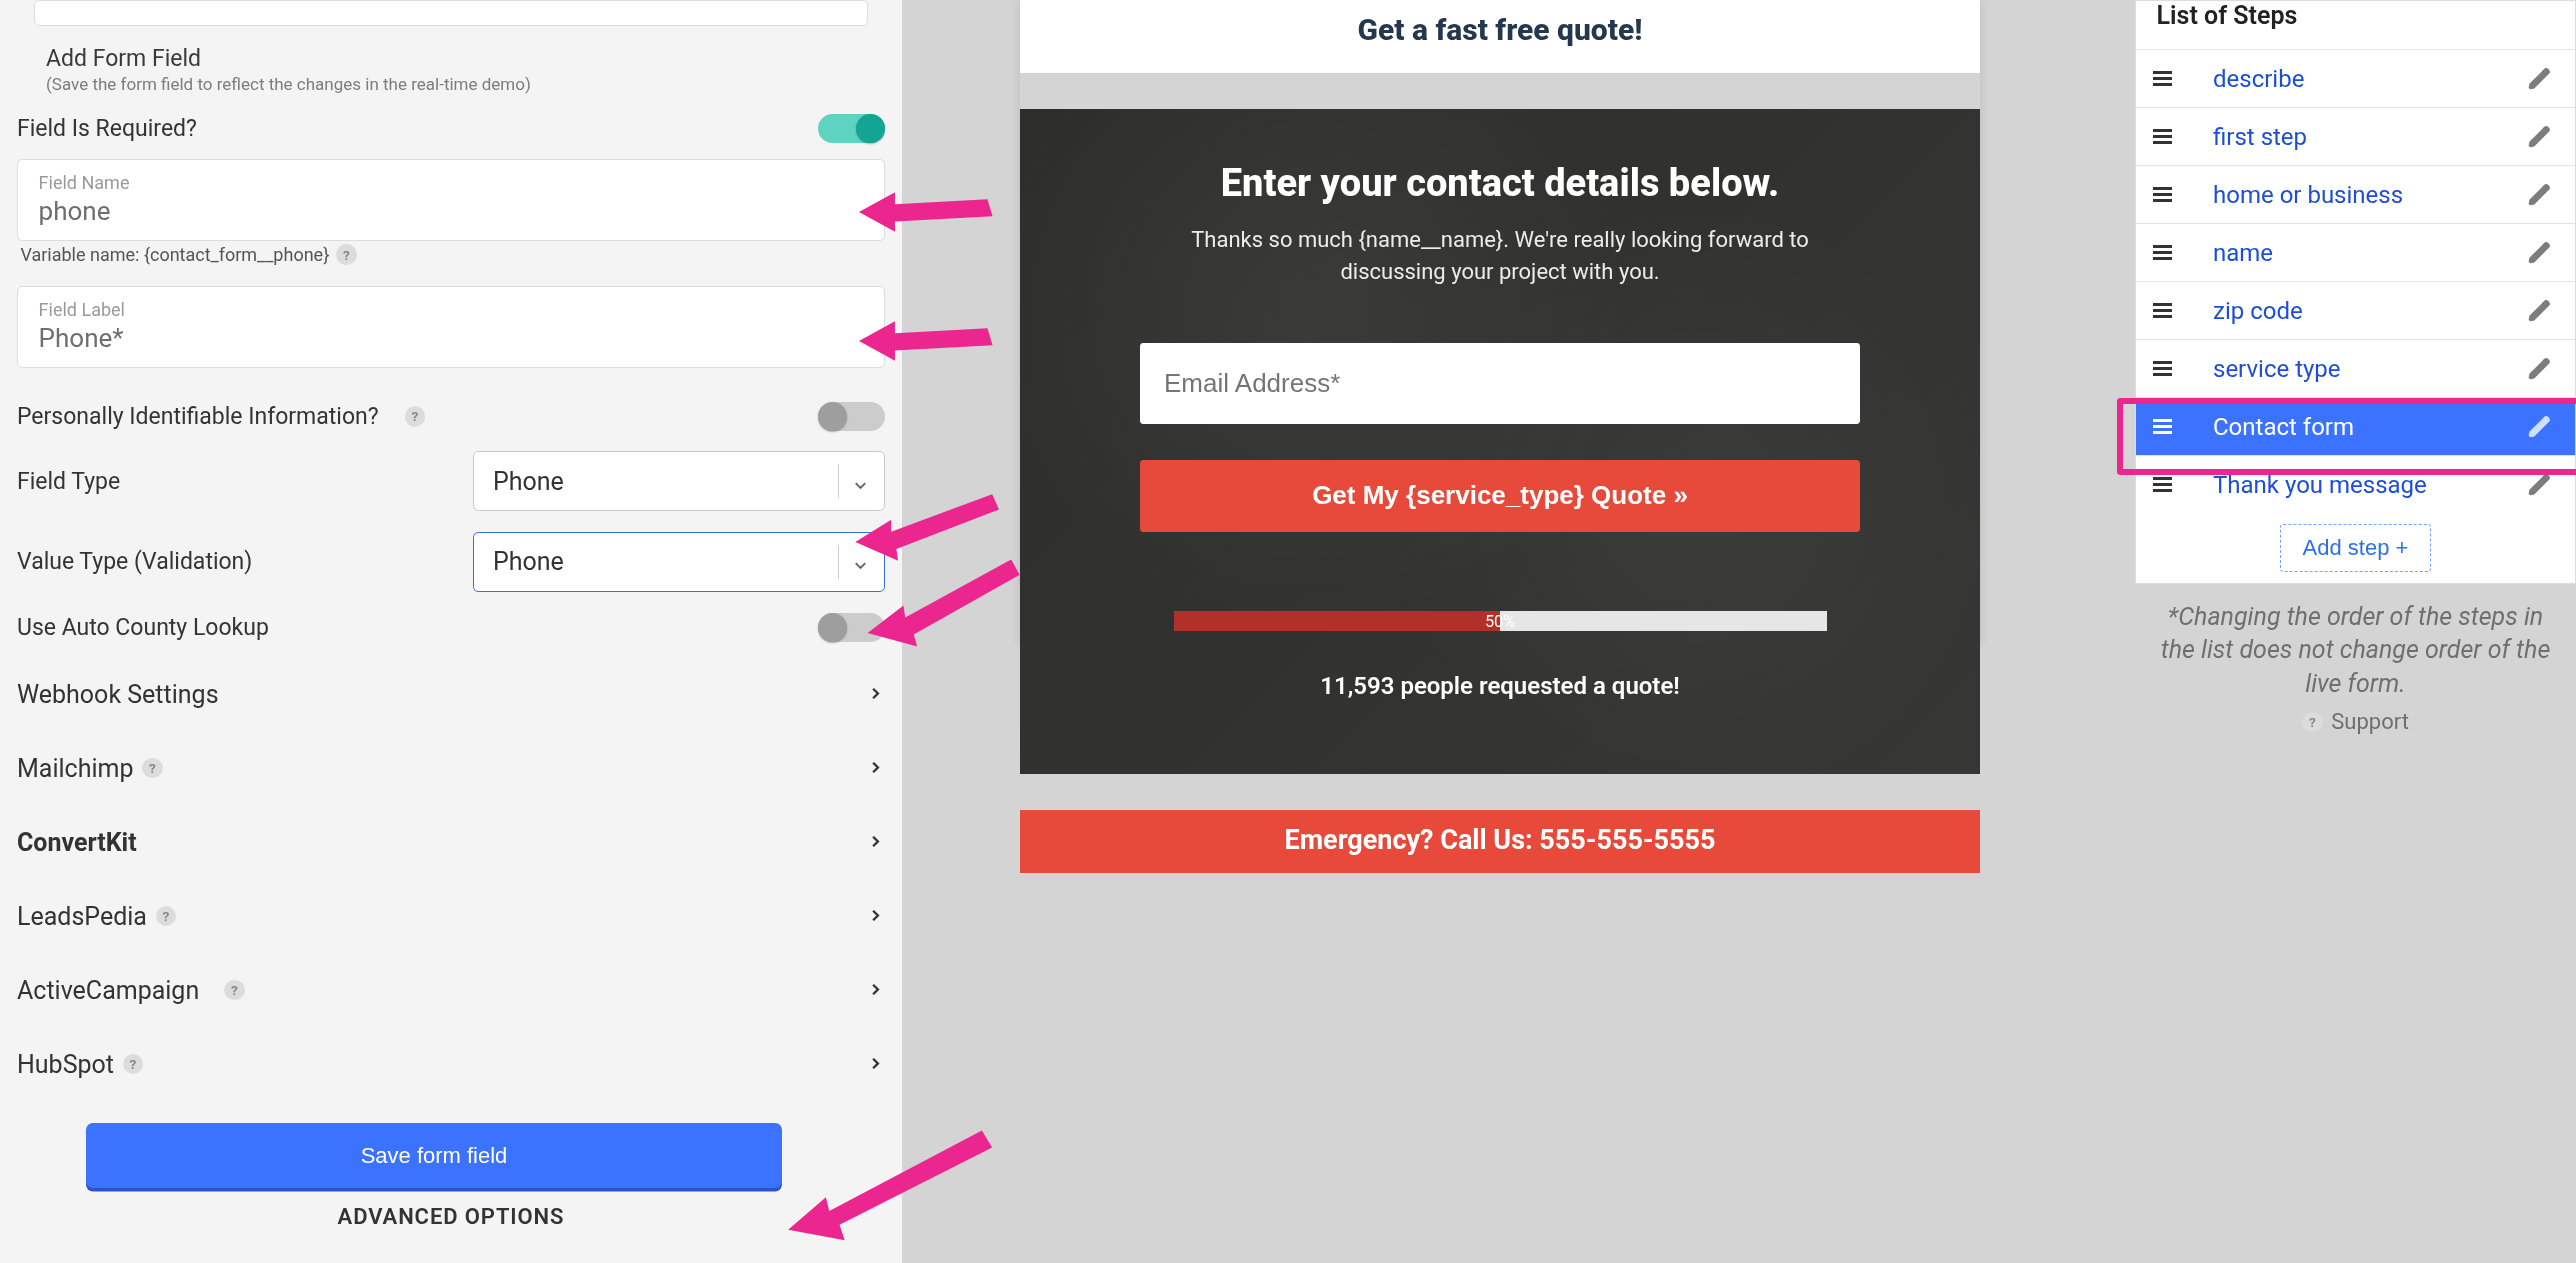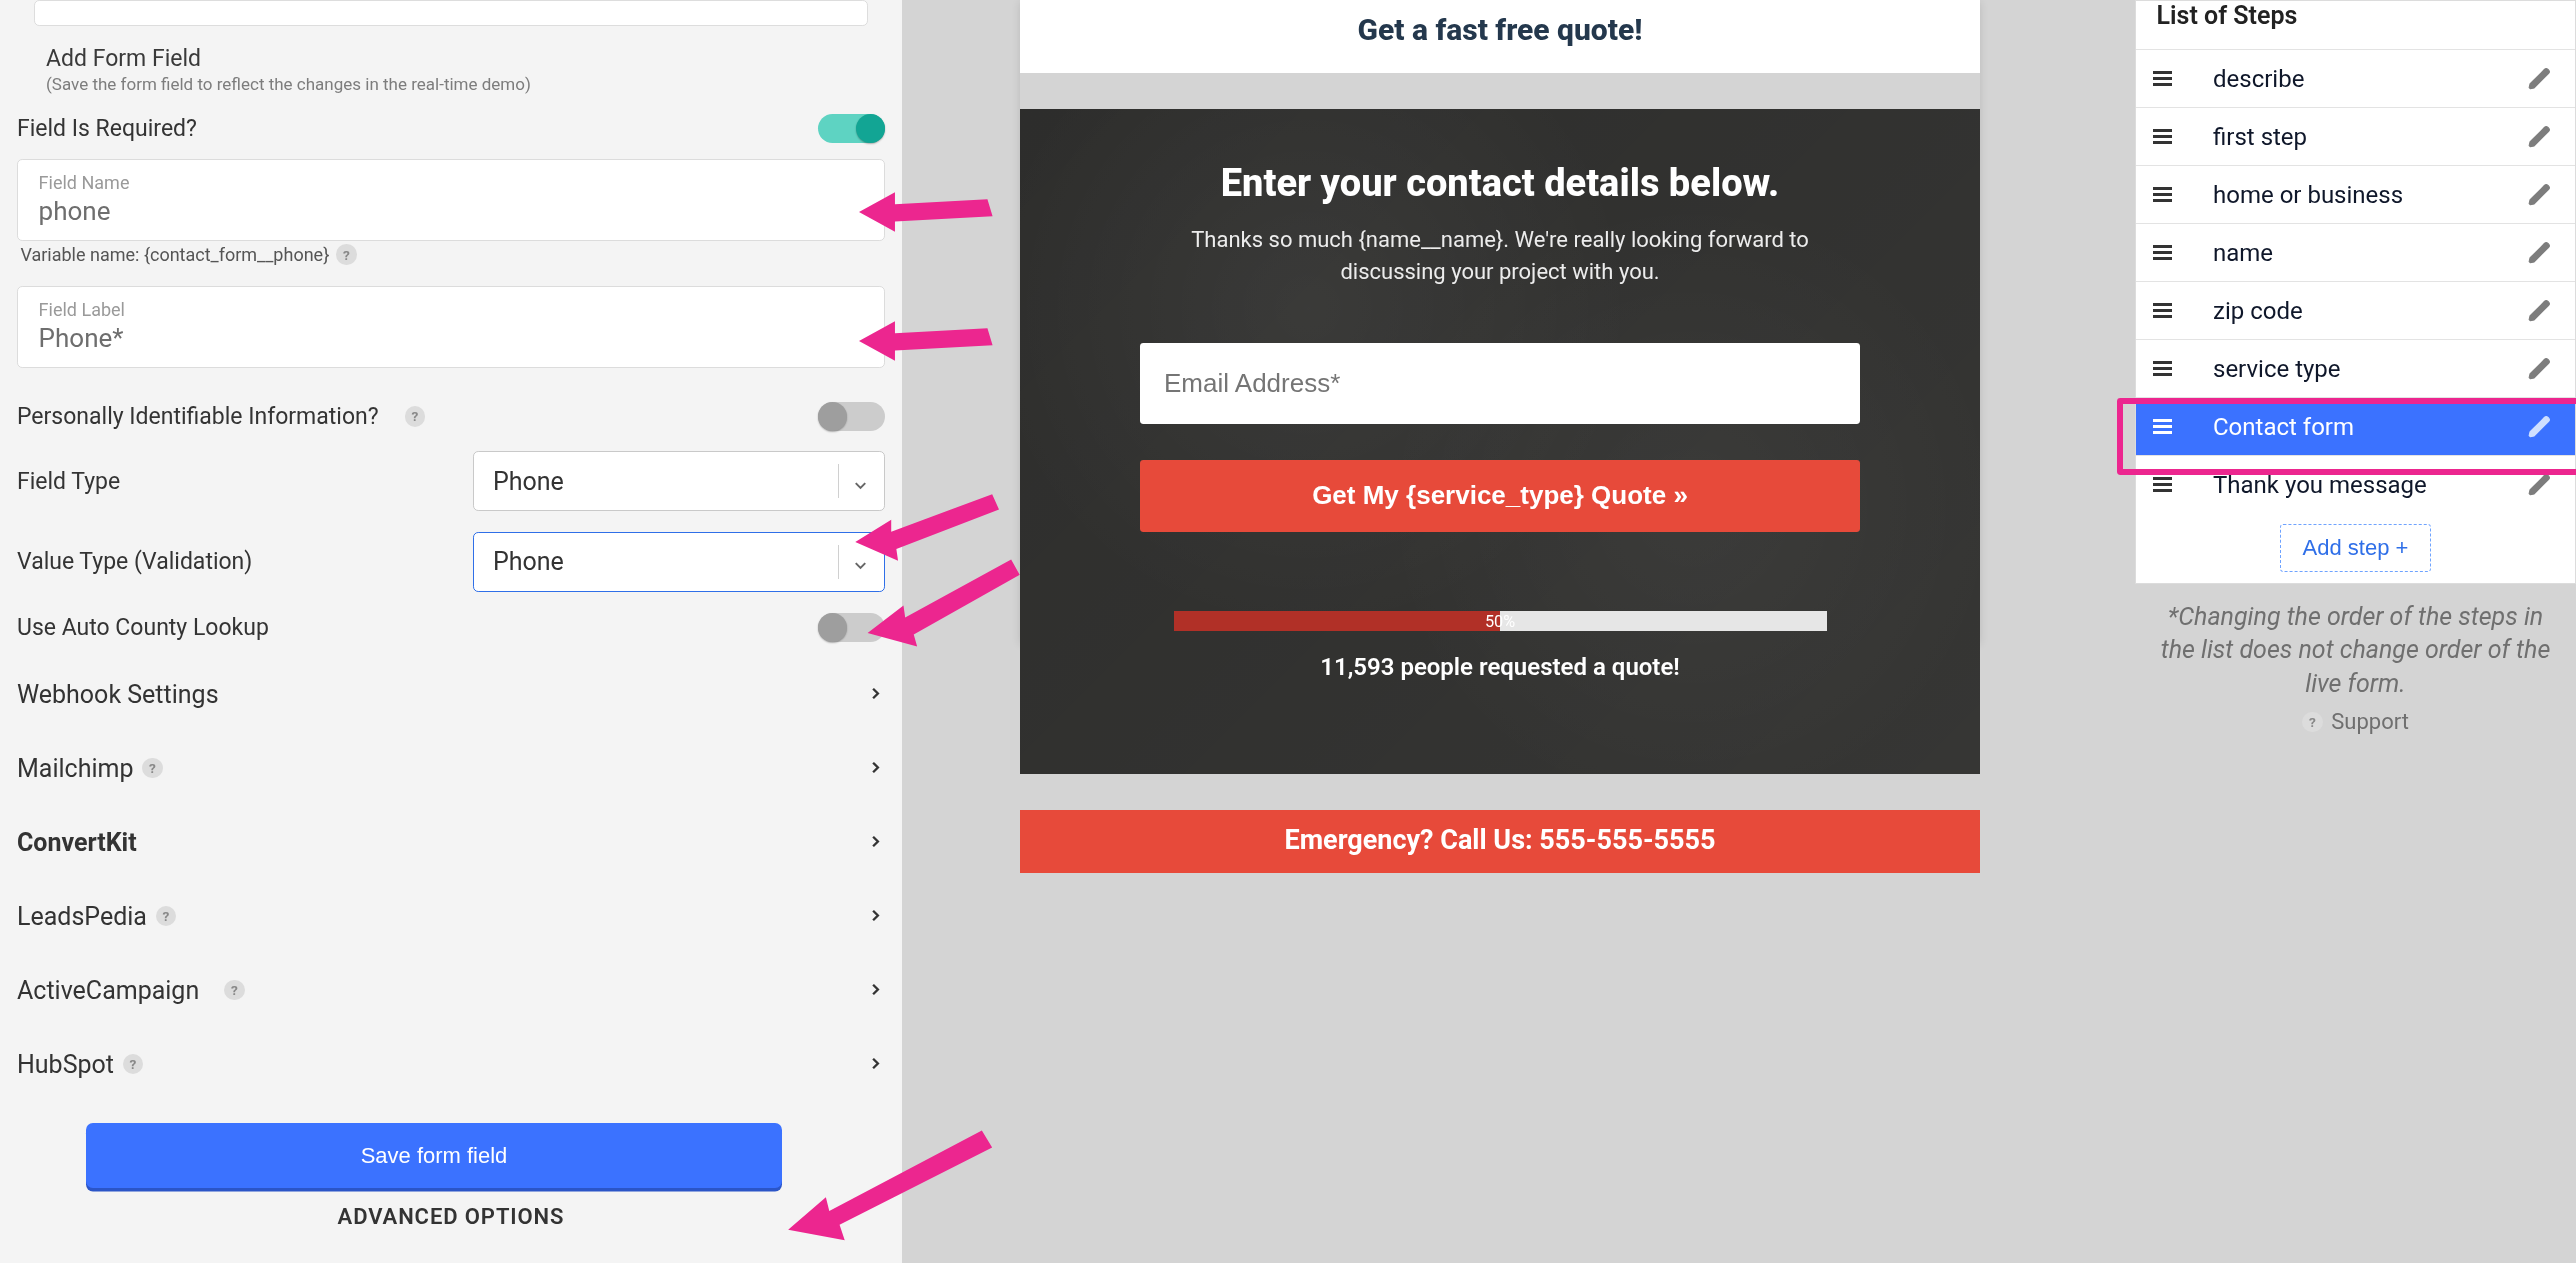--- a/index.html
+++ b/index.html
@@ -103,7 +103,7 @@
   .step-row {
     display: flex; align-items: center; justify-content: space-between;
     height: 58px; padding: 0 22px 0 17px; border-top: 0.9px solid #e3e3e3;
-    font-size: 24px; color: #0f172a;
+    font-size: 24px; color: #1d4ed8;
   }
   .step-row .left-g { display: flex; align-items: center; gap: 41px; }
   .hamb { display: inline-flex; flex-direction: column; gap: 3.4px; }

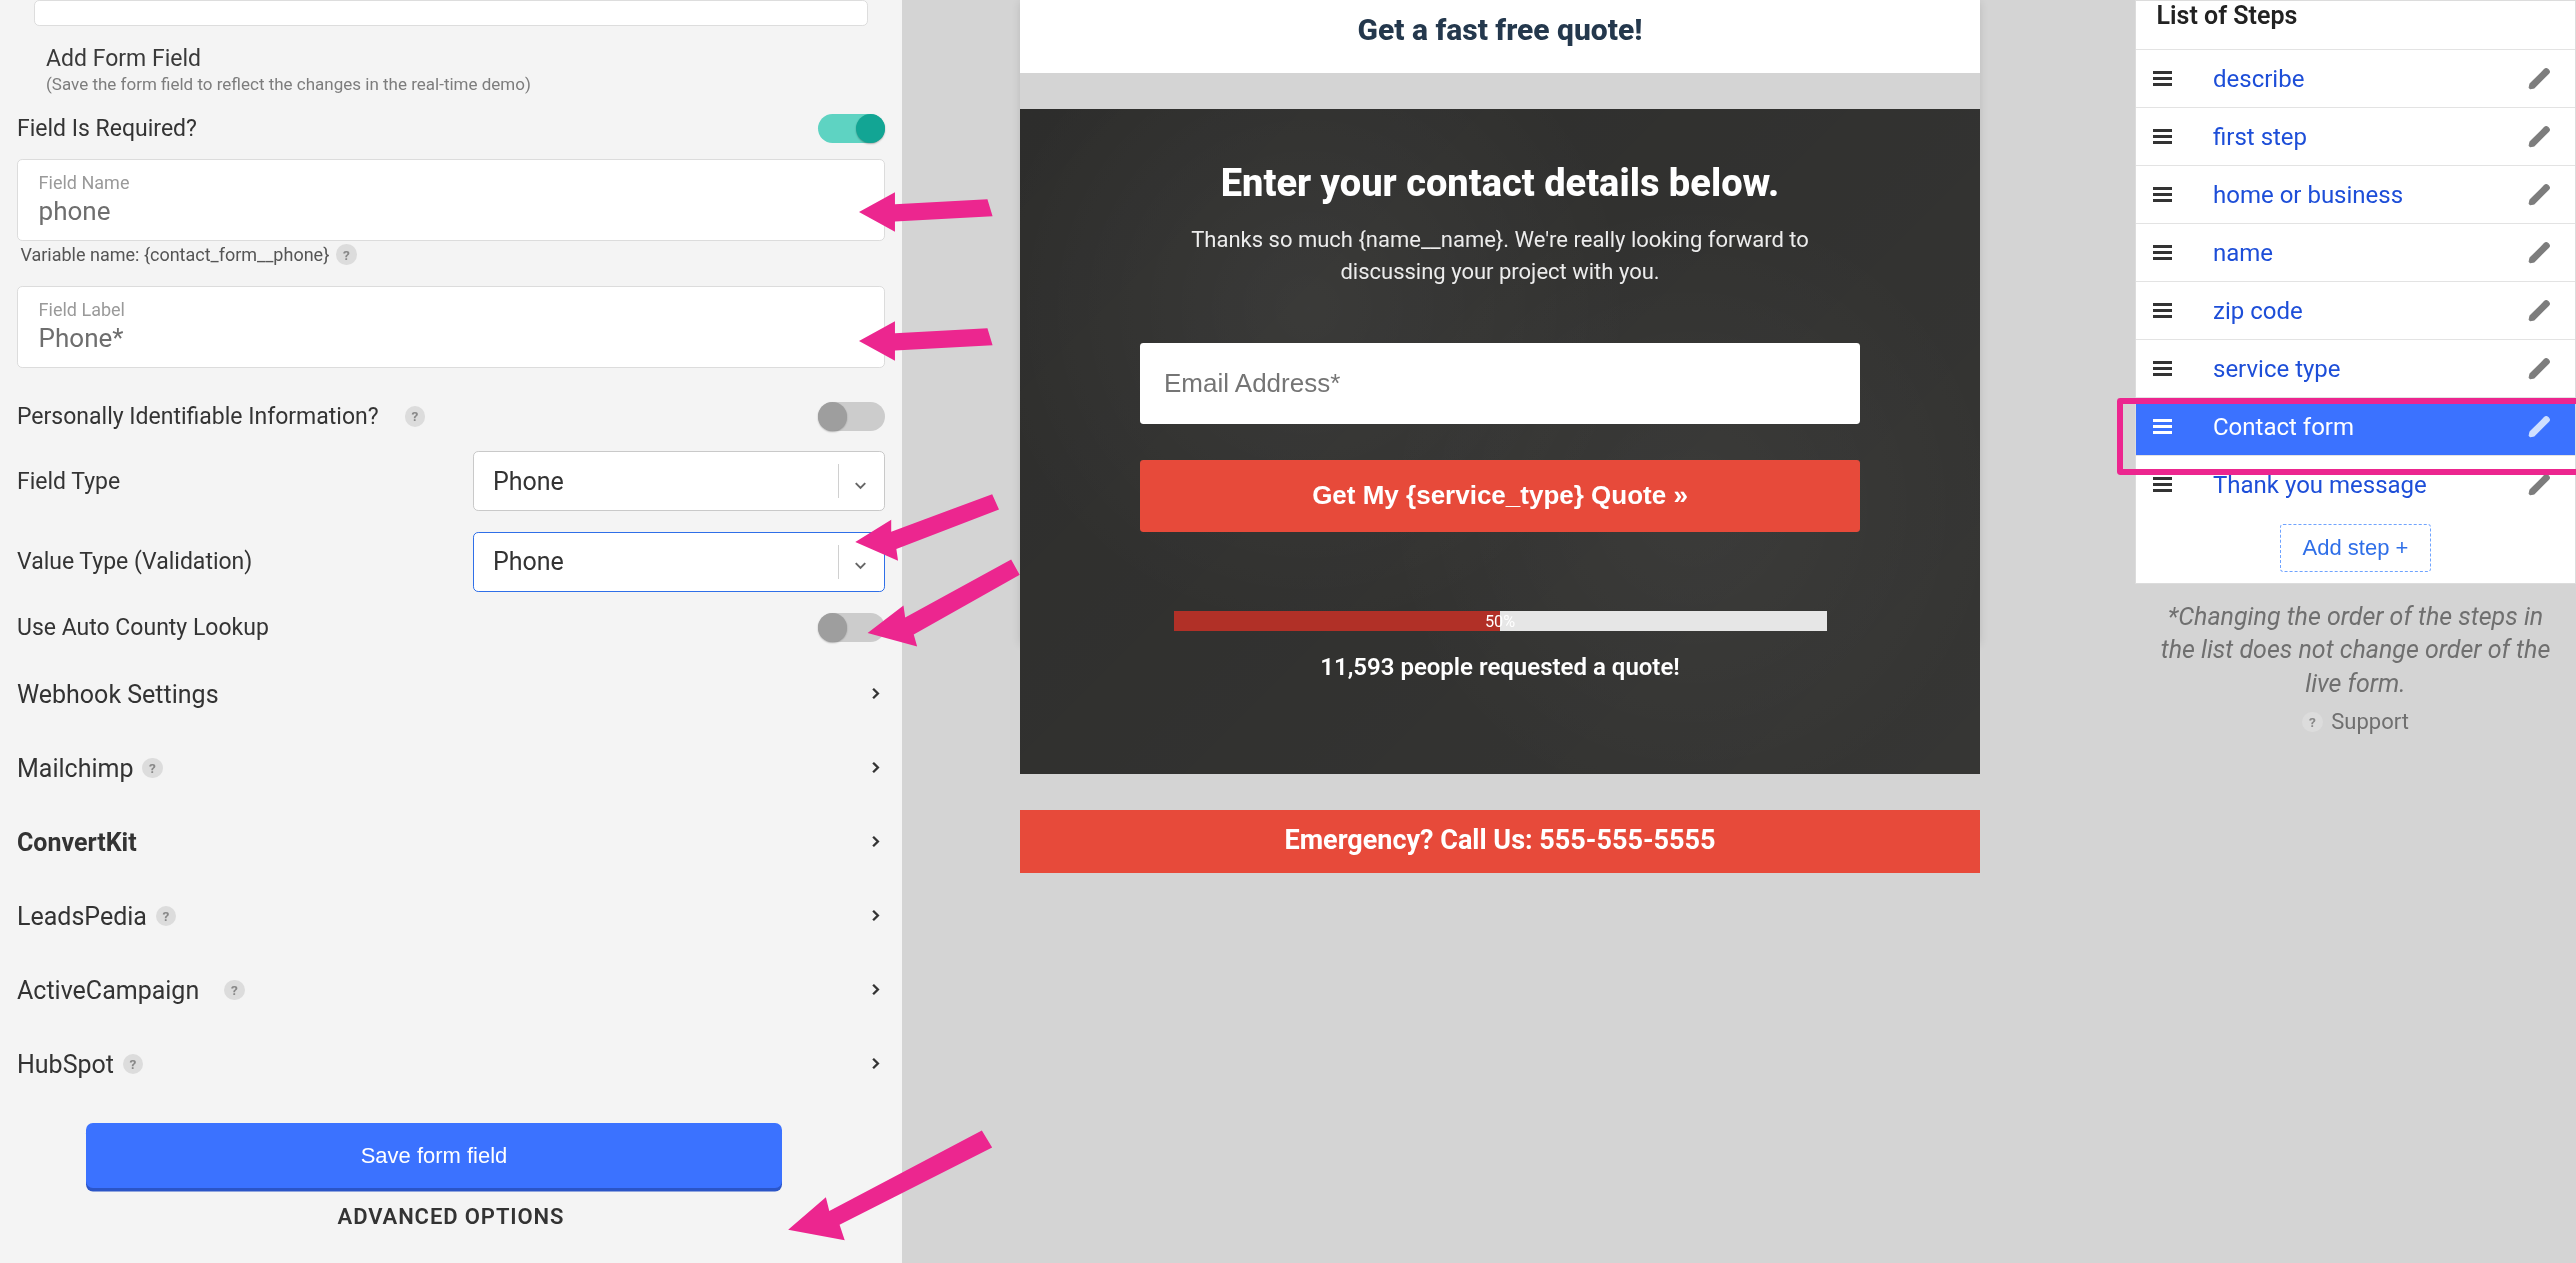--- a/index.html
+++ b/index.html
@@ -91,7 +91,7 @@
   .progress-wrap { width: 653px; height: 20.6px; margin: 79px auto 0 auto; background: #e6e6e6; position: relative; }
   .progress-fill { position: absolute; left: 0; top: 0; height: 20.6px; width: 50%; background: #b13027; }
   .progress-label { position: absolute; left: 50%; top: 50%; transform: translate(-50%, -50%); font-size: 16.3px; color: #fff; }
-  .cb-stat { margin-top: 22px; font-size: 24px; font-weight: 600; }
+  .cb-stat { margin-top: 41px; font-size: 24px; font-weight: 600; }
   .center-footer { background: #e74a3a; color: #fff; text-align: center; font-size: 27px; font-weight: 700; padding: 13.7px 0 17px 0; }
 
   

